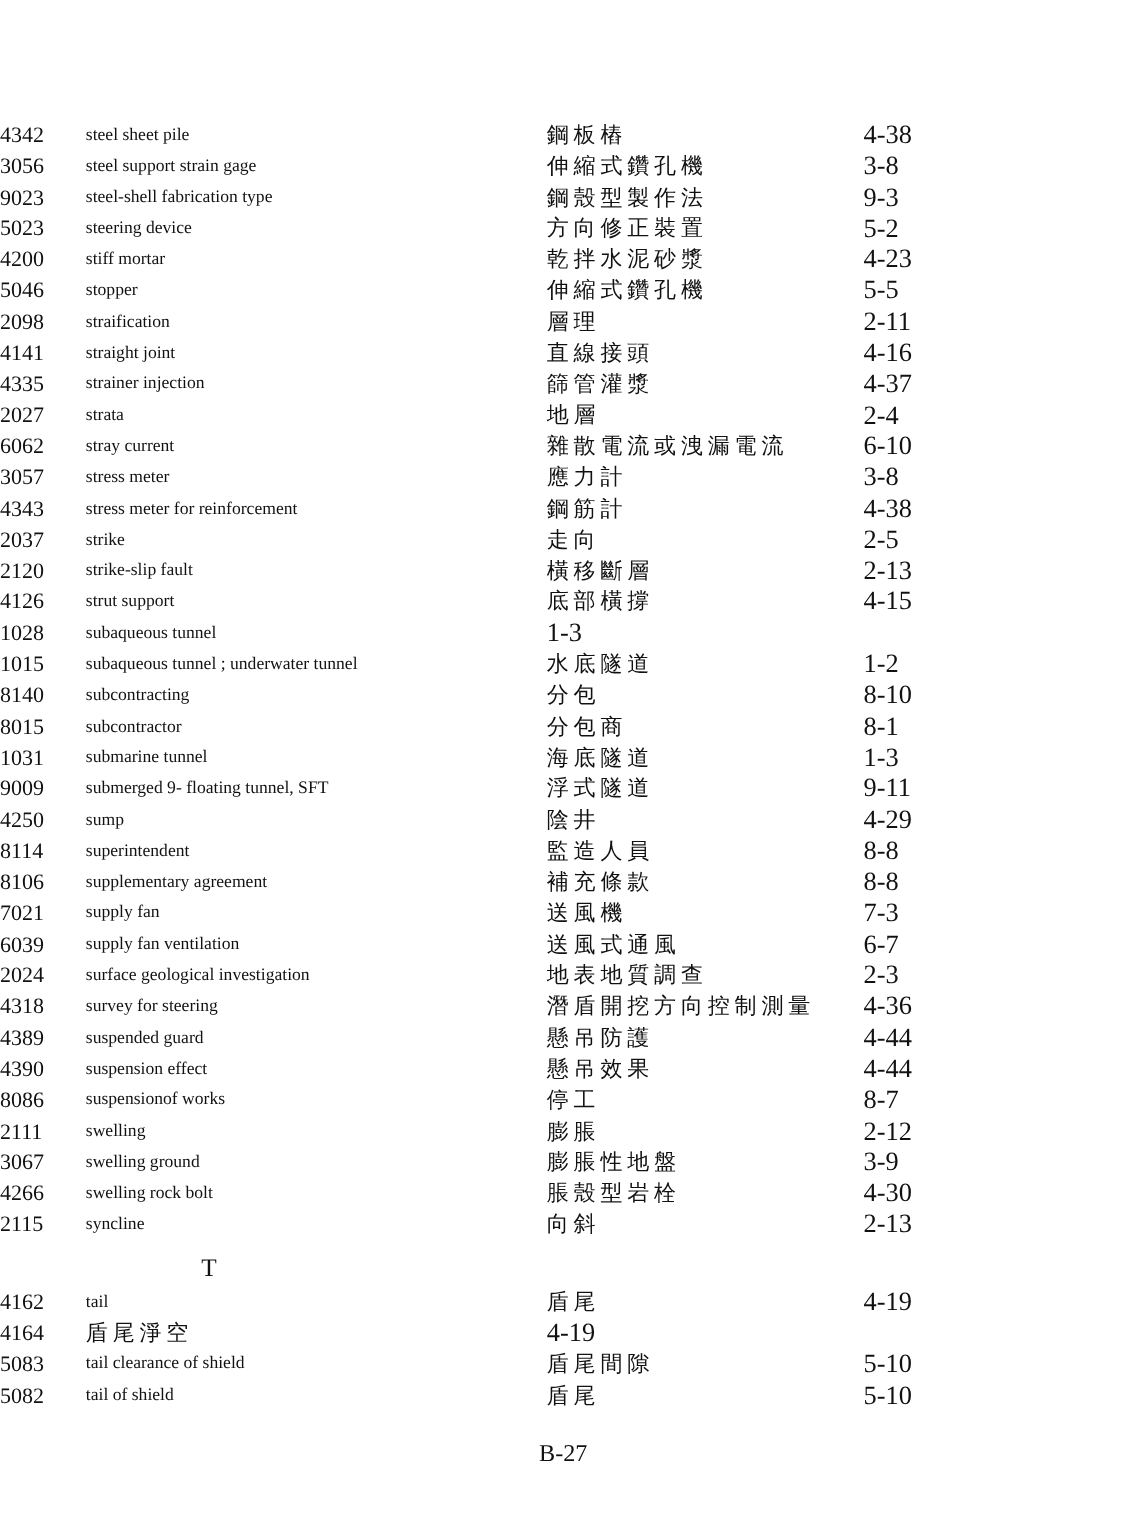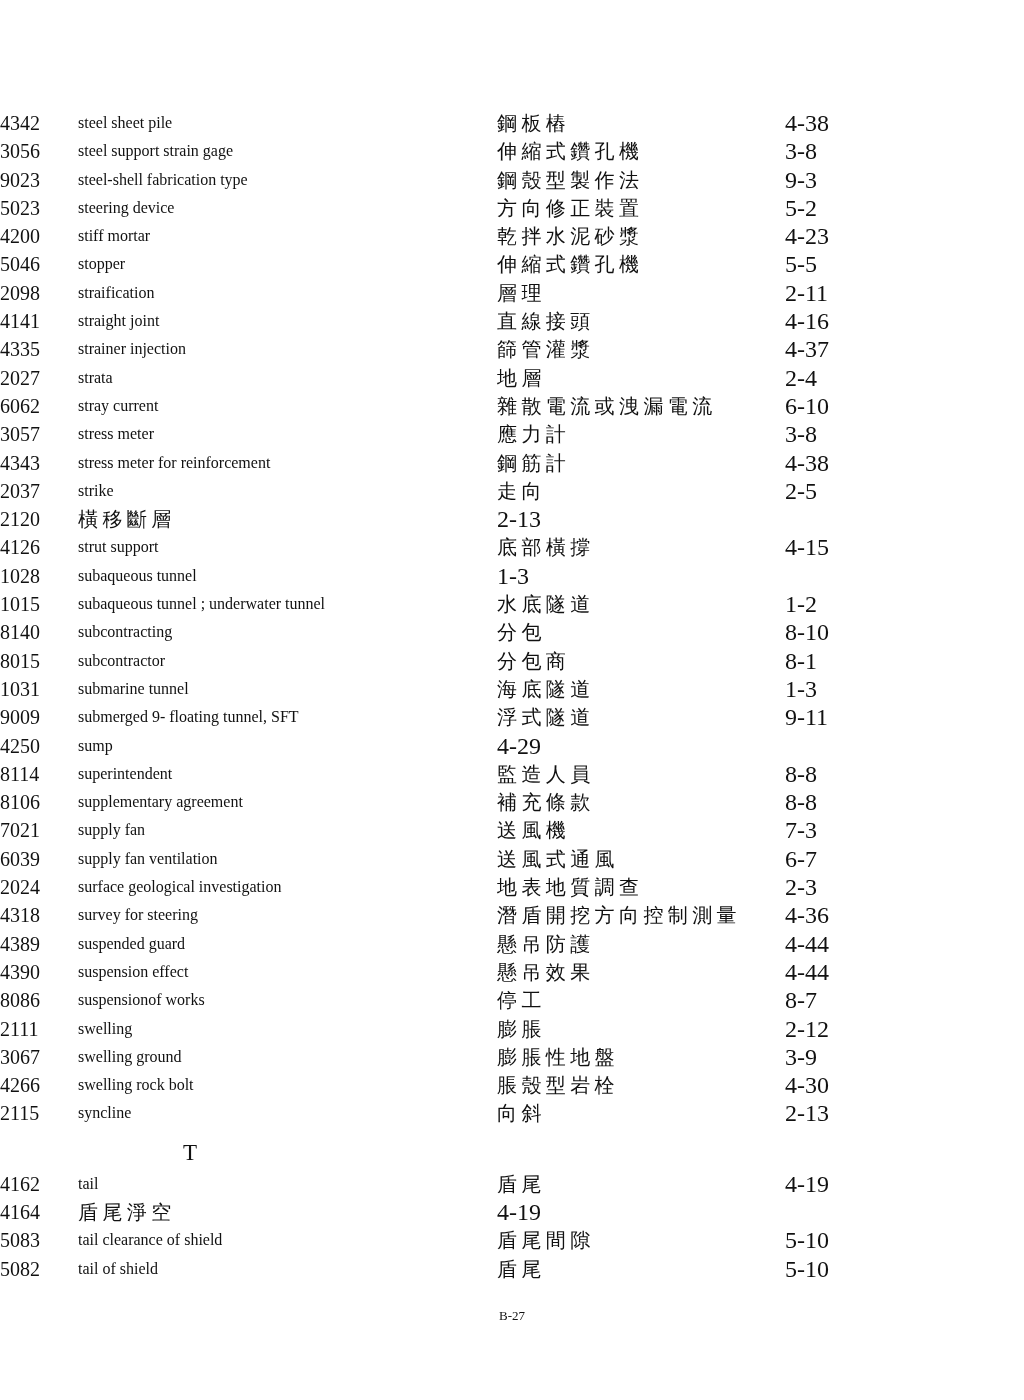--- a/index.html
+++ b/index.html
@@ -167,6 +167,7 @@
 
   <div class="row">
     <span class="cell id">2120</span>
+    <span class="cell en">strike-slip fault</span>
     <span class="cell zh">橫移斷層</span>
     <span class="cell ref">2-13</span>
   </div>

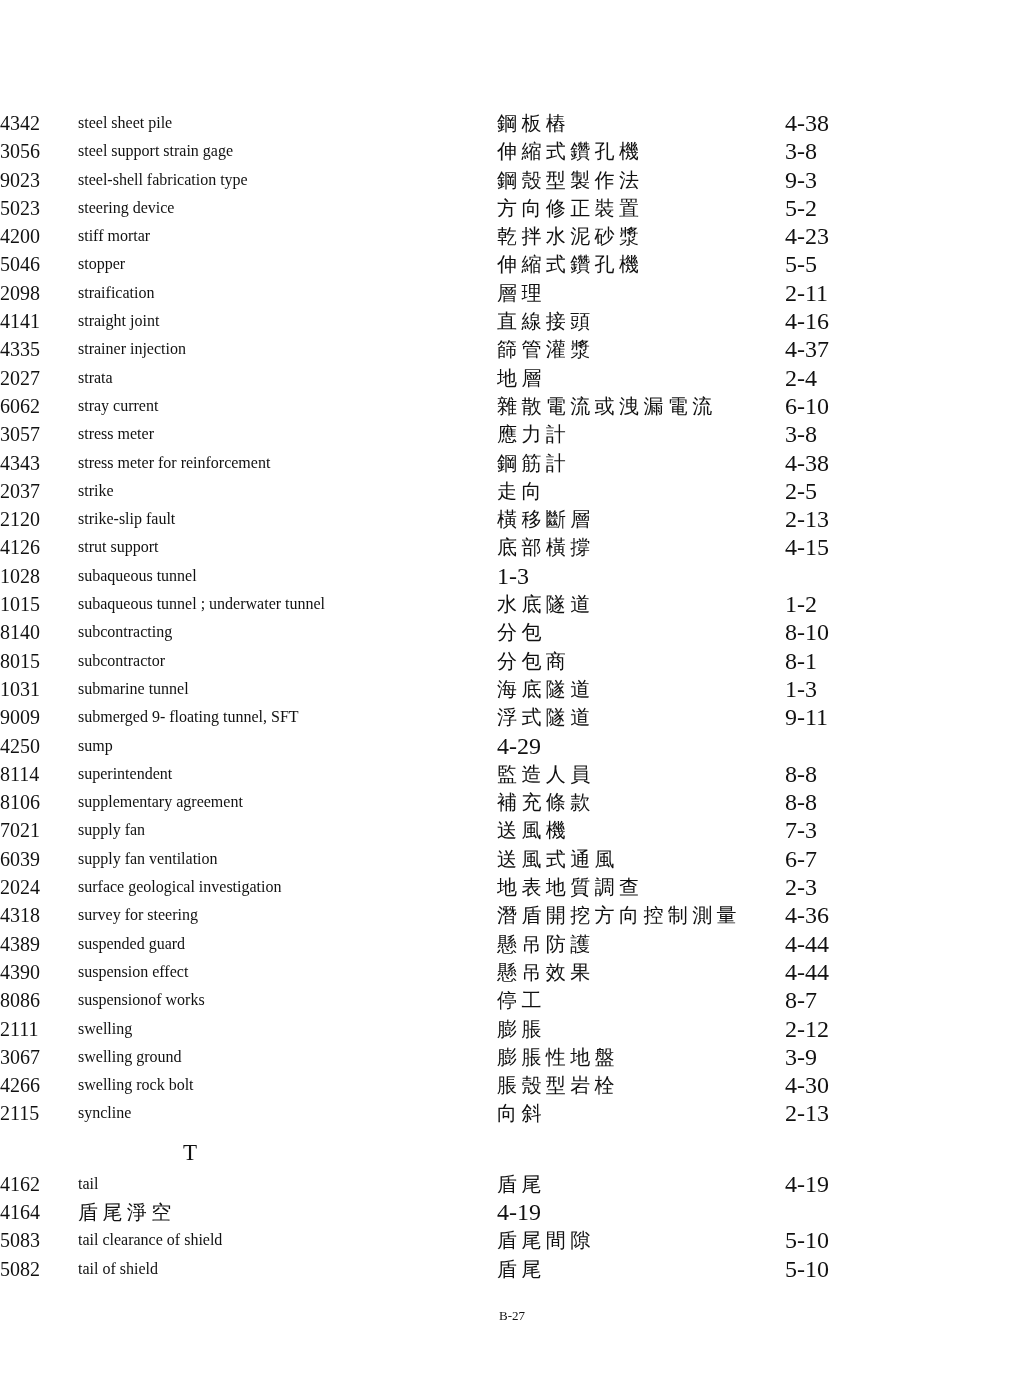--- a/index.html
+++ b/index.html
@@ -223,6 +223,7 @@
   <div class="row">
     <span class="cell id">4250</span>
     <span class="cell en">sump</span>
+    <span class="cell zh">陰井</span>
     <span class="cell ref">4-29</span>
   </div>
 

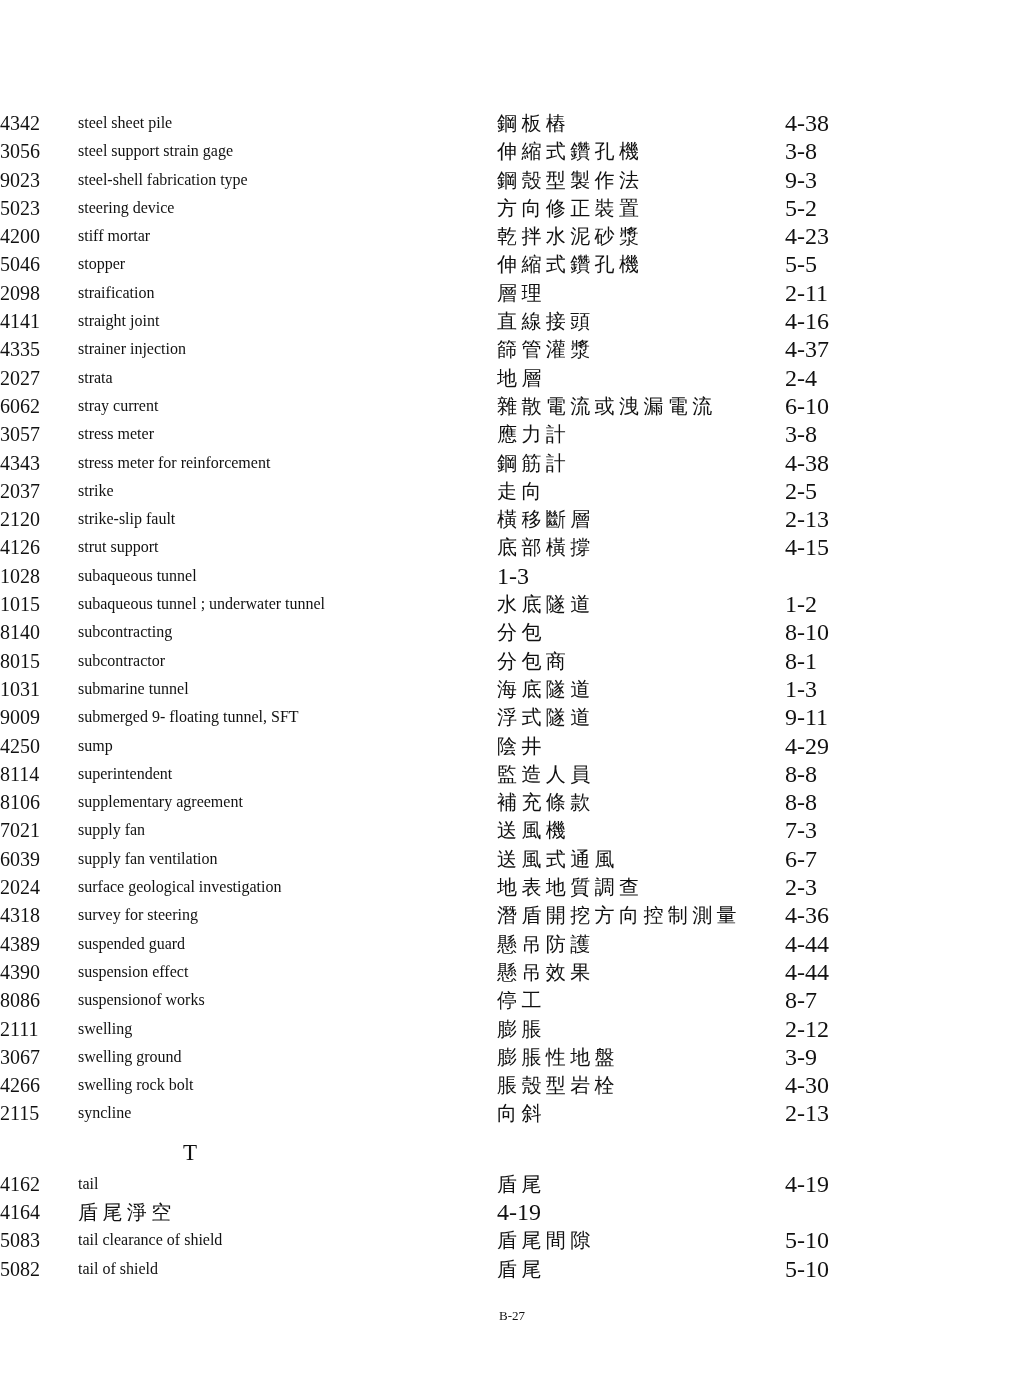--- a/index.html
+++ b/index.html
@@ -59,7 +59,7 @@
     left: 0;
     width: 100%;
     text-align: center;
-    font-size: 13px;
+    font-size: 22px;
   }
 </style>
 </head>

